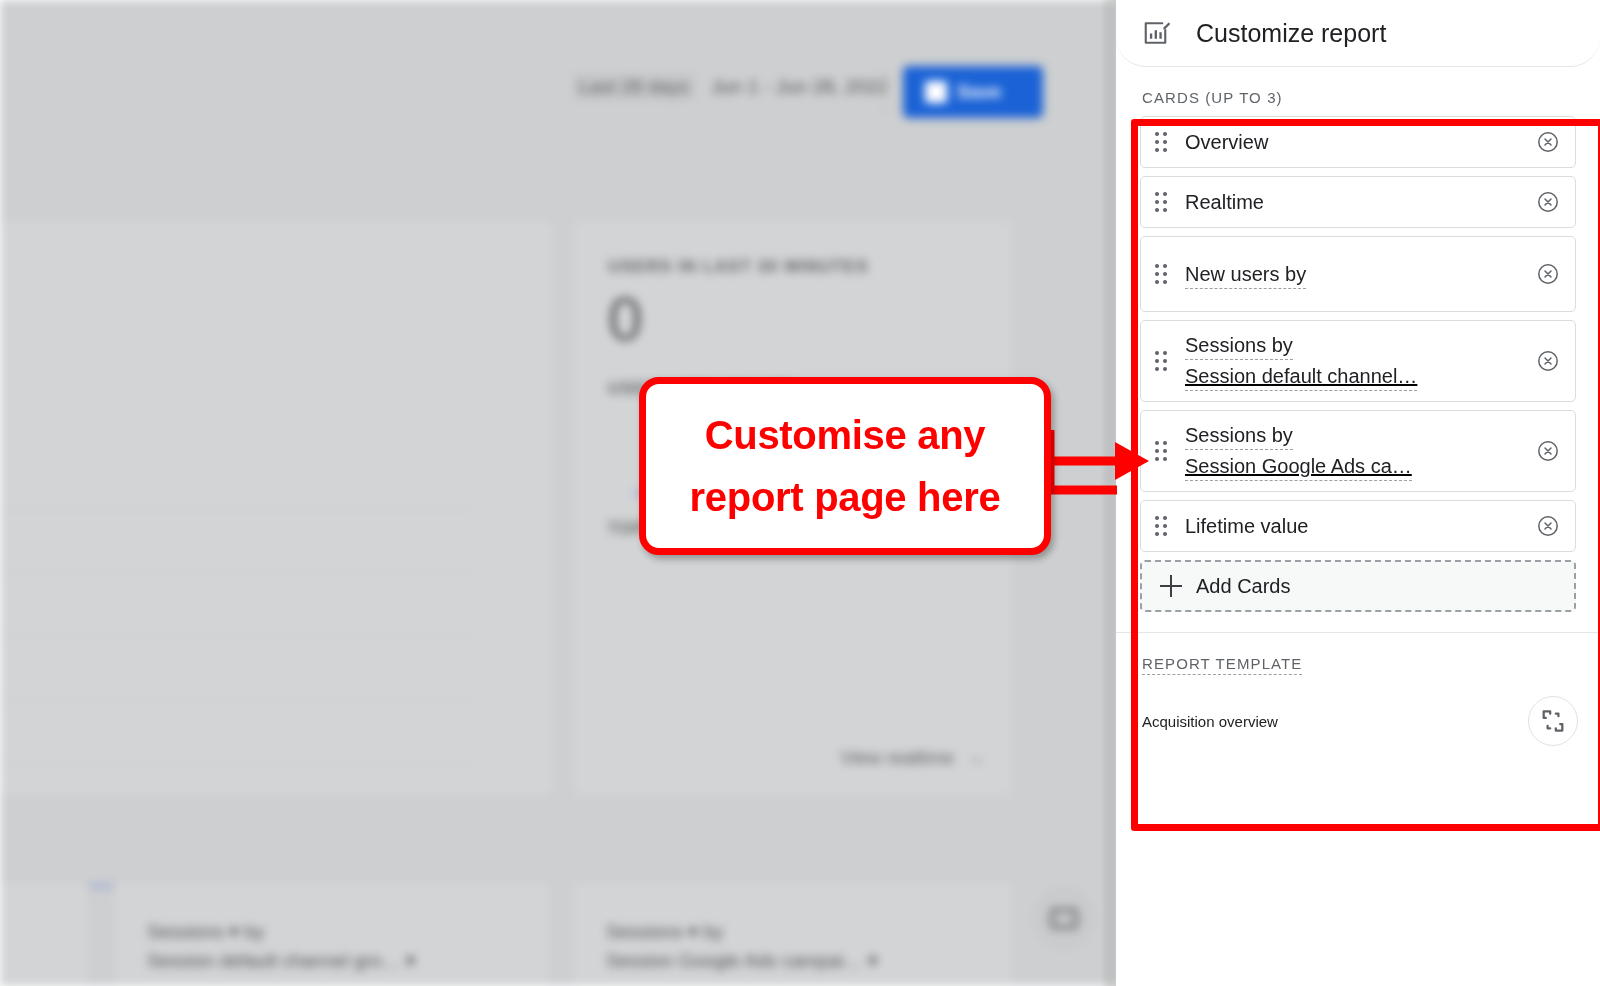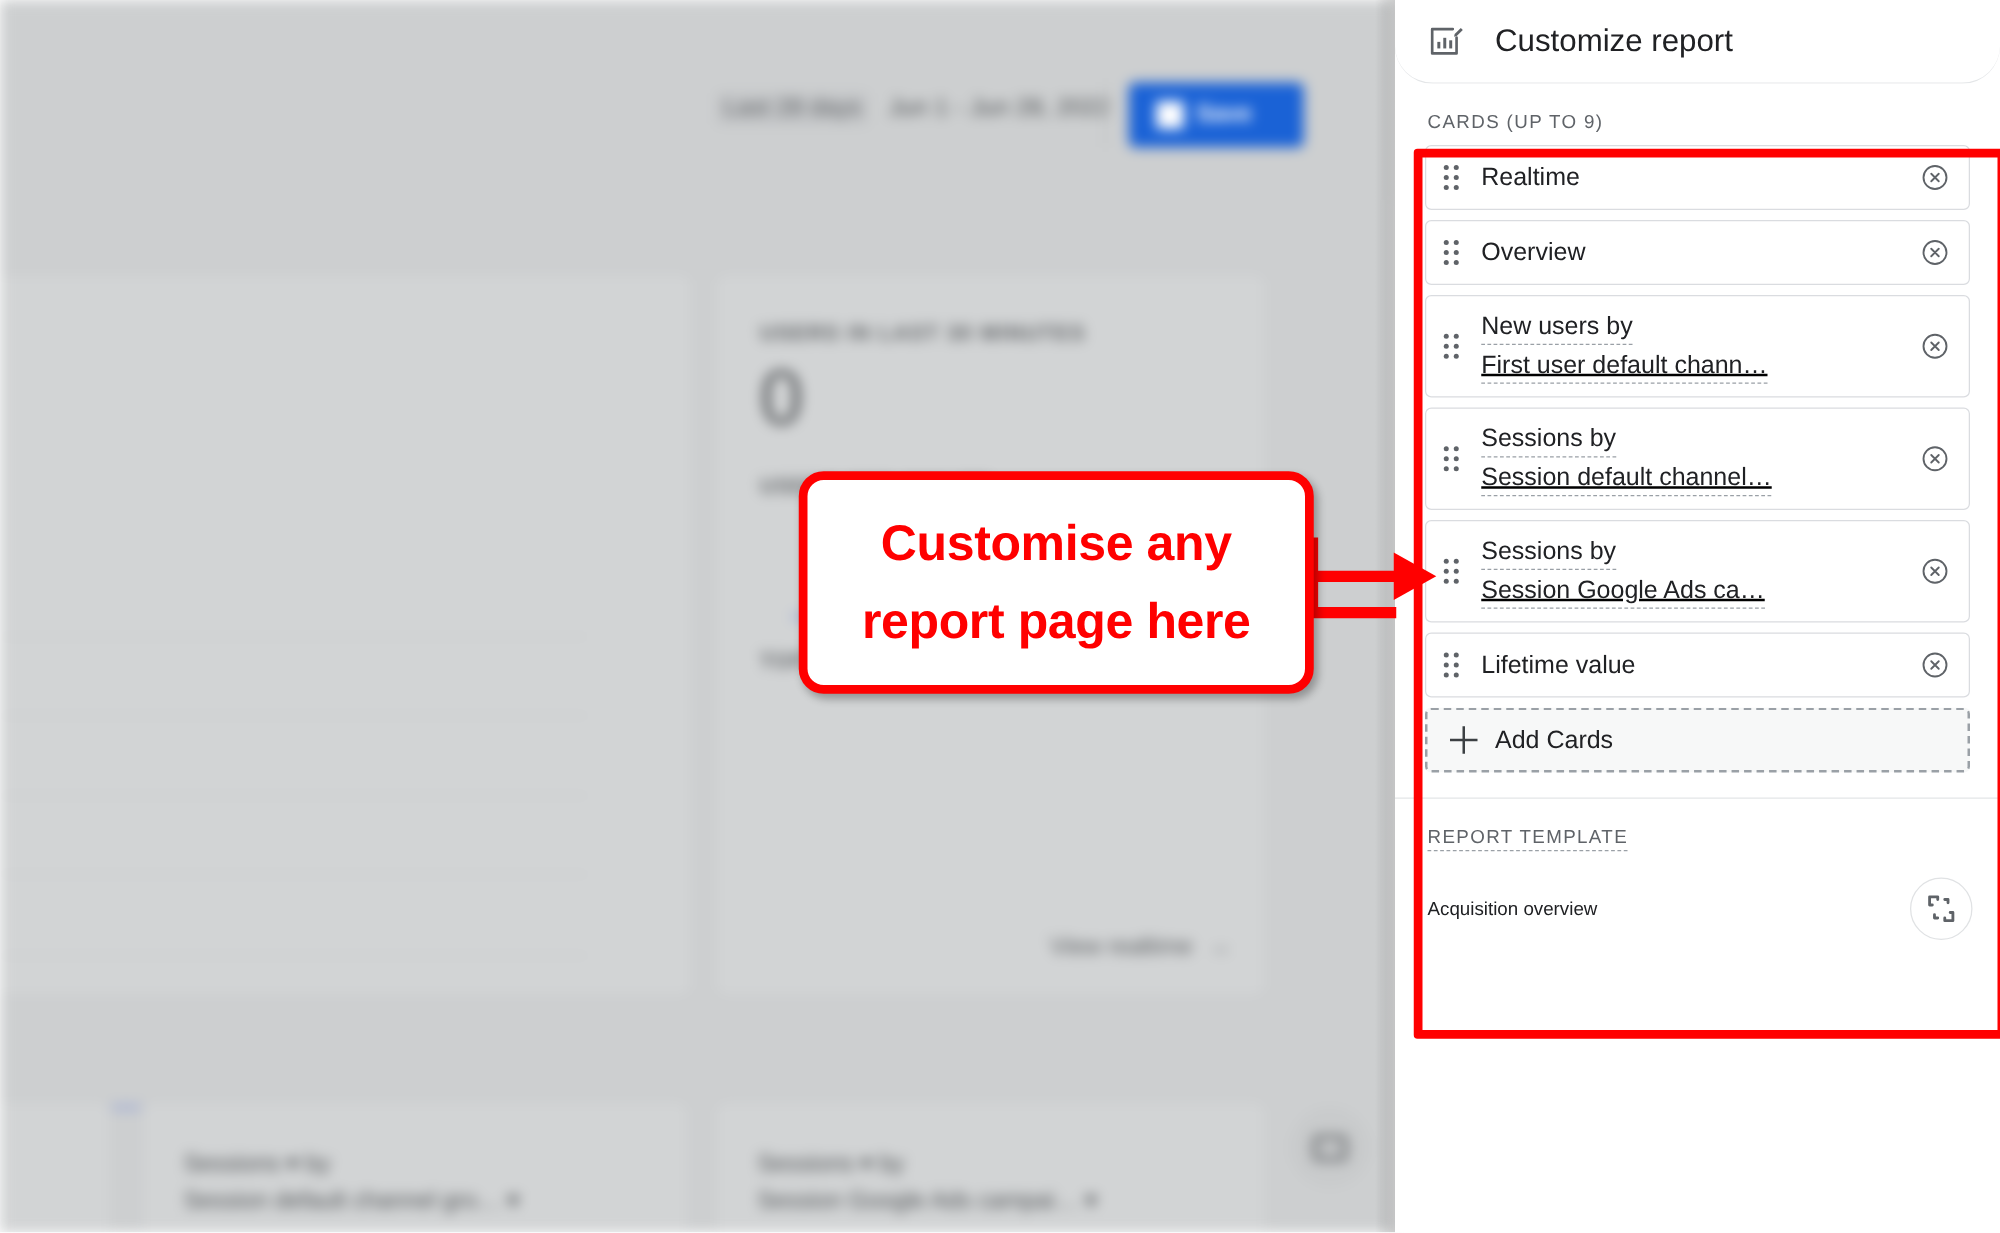--- a/index.html
+++ b/index.html
@@ -456,7 +456,7 @@
       <span class="panel-header-title">Customize report</span>
     </div>
 
-    <div class="cards-label">CARDS (UP TO 9)</div>
+    <div class="cards-label">CARDS (UP TO 3)</div>
 
     <div class="cards-list">
 

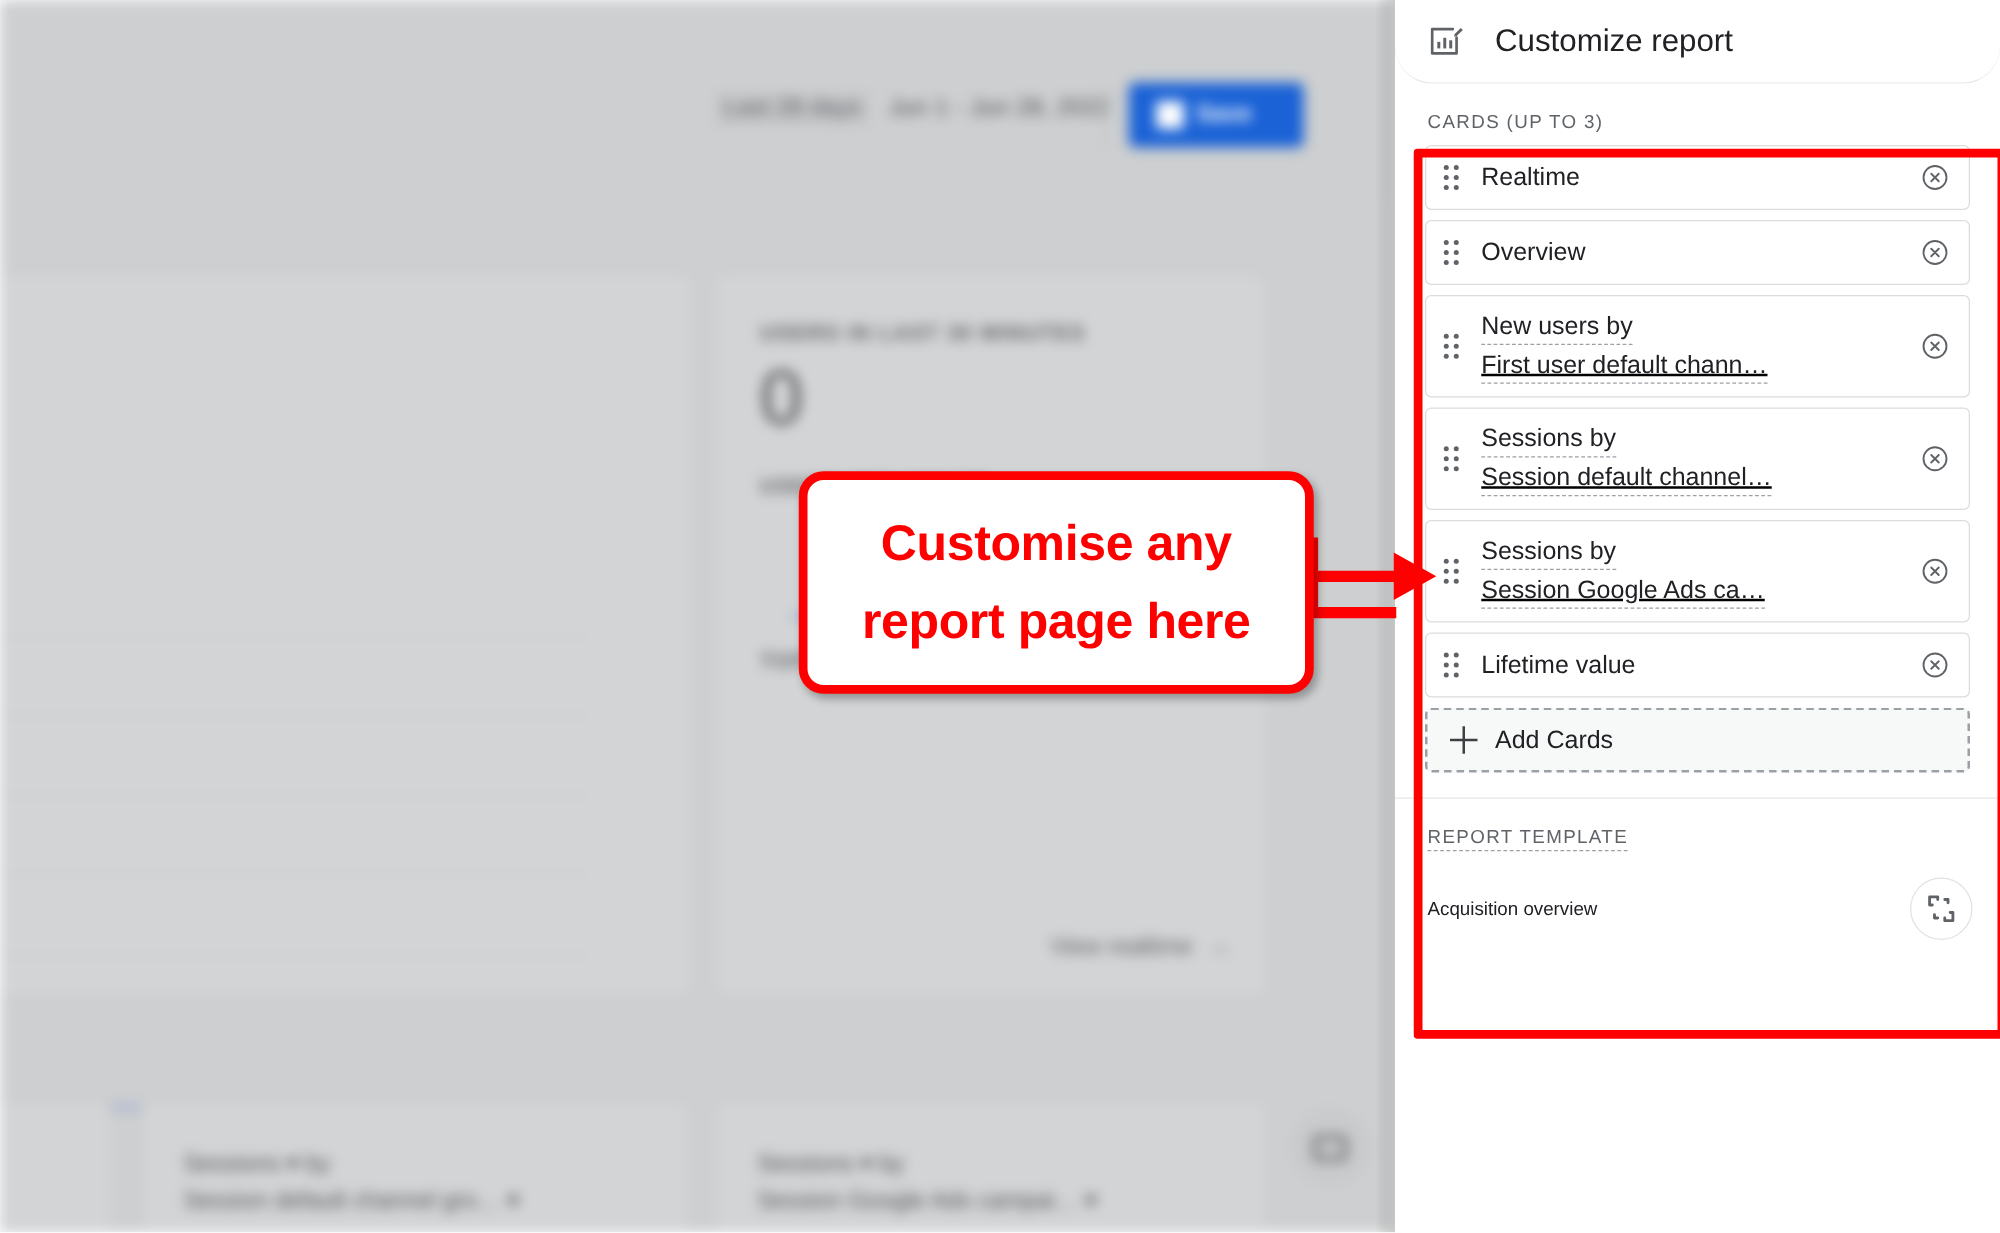--- a/index.html
+++ b/index.html
@@ -469,7 +469,7 @@
             <i></i>
             <i></i>
           </span>
-        <span class="card-label">Realtime</span>
+        <span class="card-label">Overview</span>
         <button class="remove-btn">
           <svg width="24" height="24" viewBox="0 0 24 24" fill="none">
             <circle cx="12" cy="12" r="9.2" stroke="#5f6368" stroke-width="1.5"></circle>
@@ -487,7 +487,7 @@
             <i></i>
             <i></i>
           </span>
-        <span class="card-label">Overview</span>
+        <span class="card-label">Realtime</span>
         <button class="remove-btn">
           <svg width="24" height="24" viewBox="0 0 24 24" fill="none">
             <circle cx="12" cy="12" r="9.2" stroke="#5f6368" stroke-width="1.5"></circle>

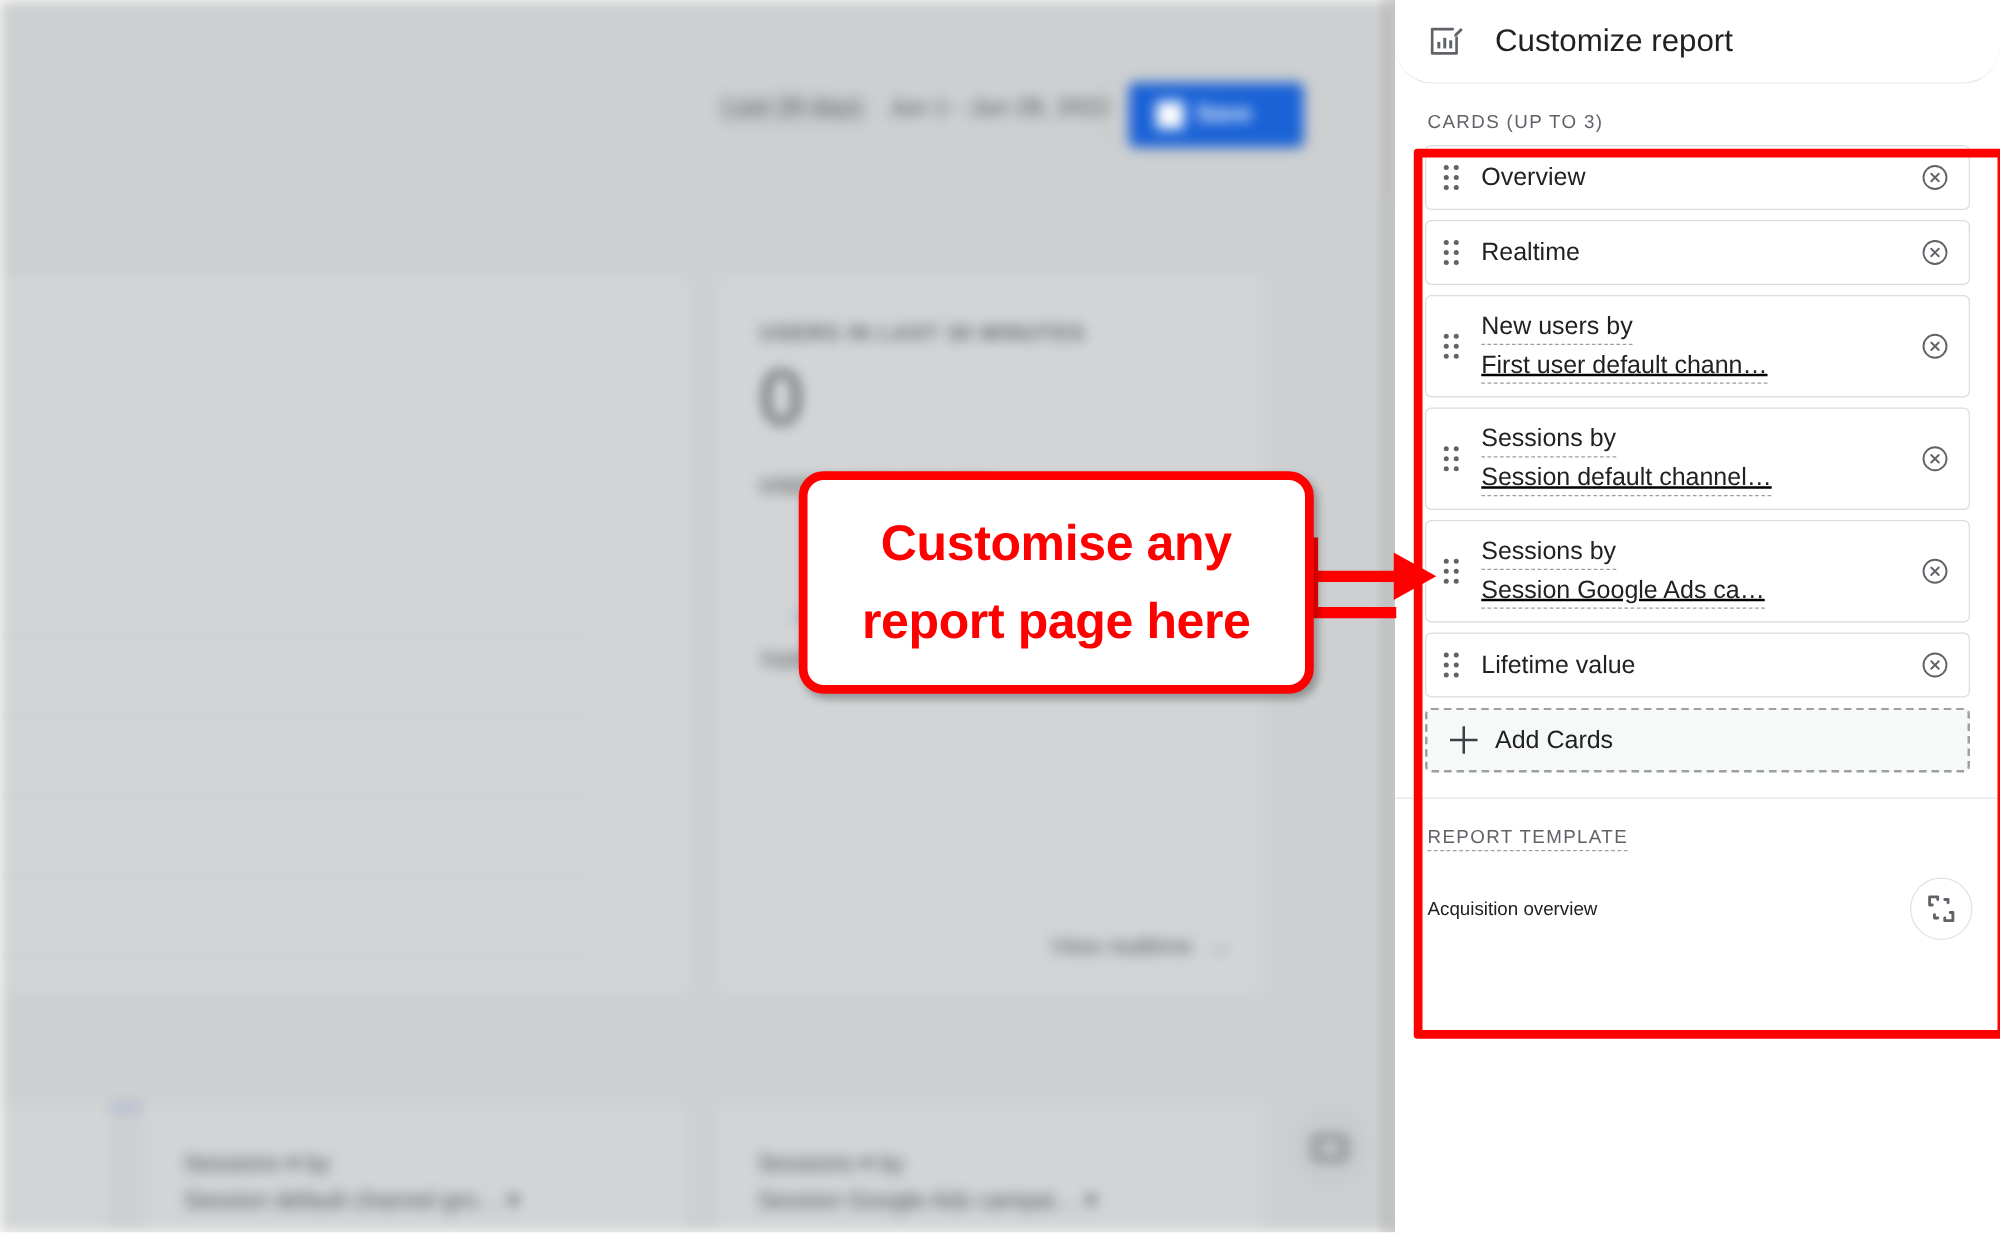--- a/index.html
+++ b/index.html
@@ -507,7 +507,6 @@
           </span>
         <span class="card-label">
           <span class="seg">New users by</span>
-          <span class="seg line2">First user default chann…</span>
         </span>
         <button class="remove-btn">
           <svg width="24" height="24" viewBox="0 0 24 24" fill="none">

